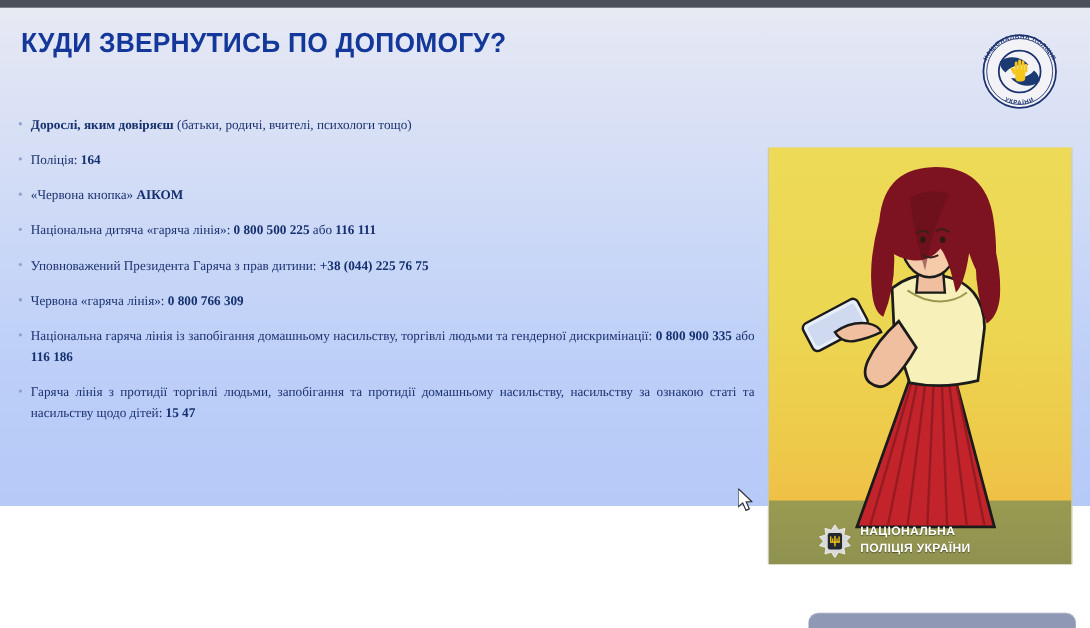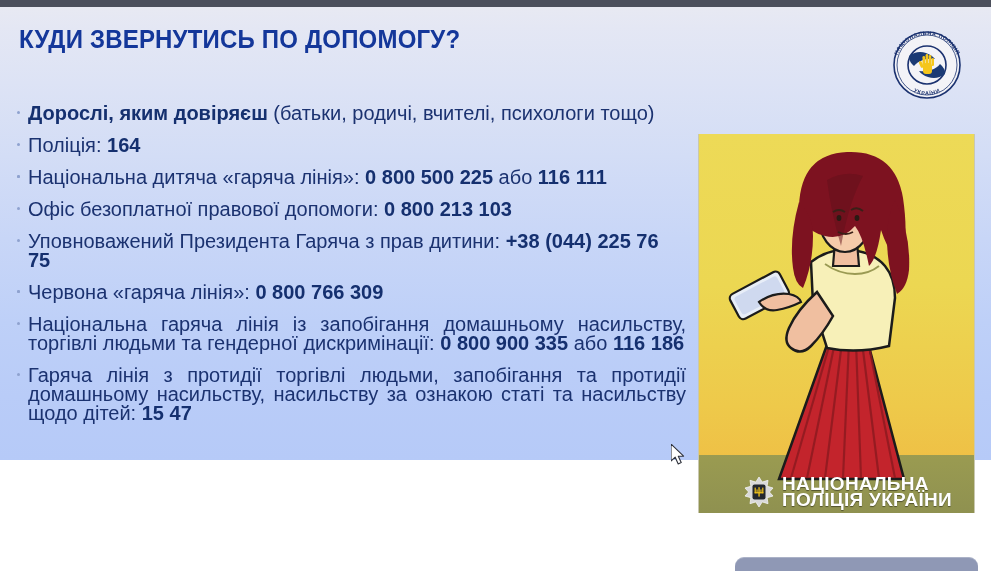--- a/index.html
+++ b/index.html
@@ -63,8 +63,9 @@
     padding-left: 14px;
     margin-bottom: 13px;
     color: #1b3270;
-    font-size: 20px;
+    font-size: 12px;
     line-height: 19px;
+    font-family: Liberation Serif, serif;
   }
 
   .bullet .dot {

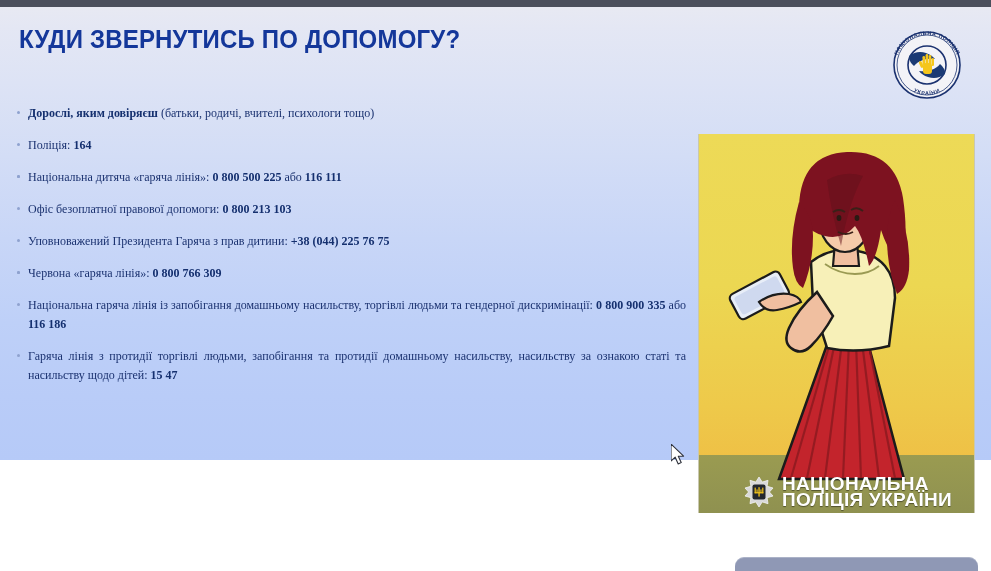--- a/index.html
+++ b/index.html
@@ -205,6 +205,7 @@
 
     <div class="bullet">
       <span class="dot"></span>
+      <span class="txt"><span>«Червона кнопка» </span><b>АІКОМ</b></span>
     </div>
 
     <div class="bullet">

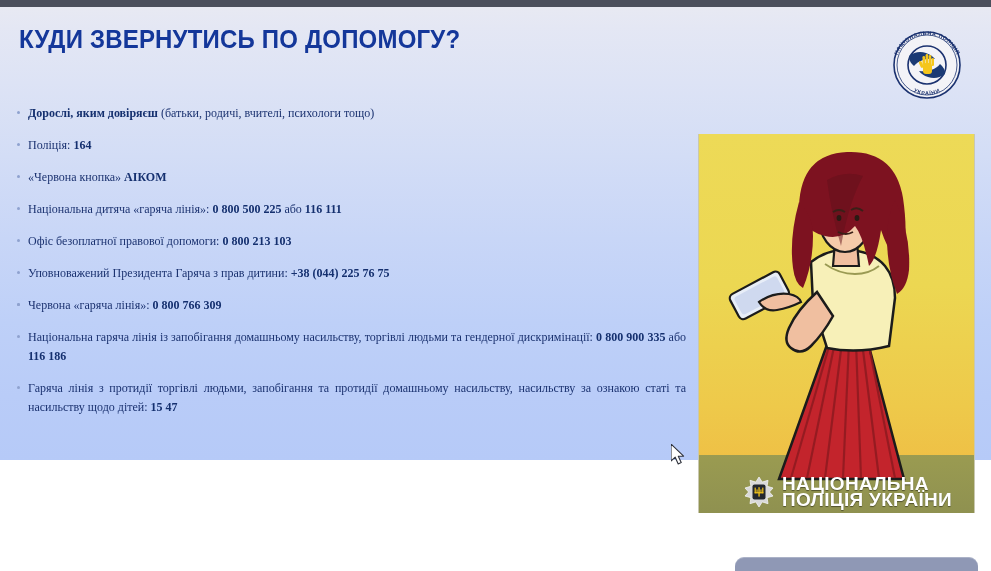--- a/index.html
+++ b/index.html
@@ -213,10 +213,6 @@
       <span class="txt"><span>Національна дитяча «гаряча лінія»: </span><b>0 800 500 225</b><span> або </span><b>116 111</b></span>
     </div>
 
-    <div class="bullet">
-      <span class="dot"></span>
-      <span class="txt"><span>Офіс безоплатної правової допомоги: </span><b>0 800 213 103</b></span>
-    </div>
 
     <div class="bullet">
       <span class="dot"></span>

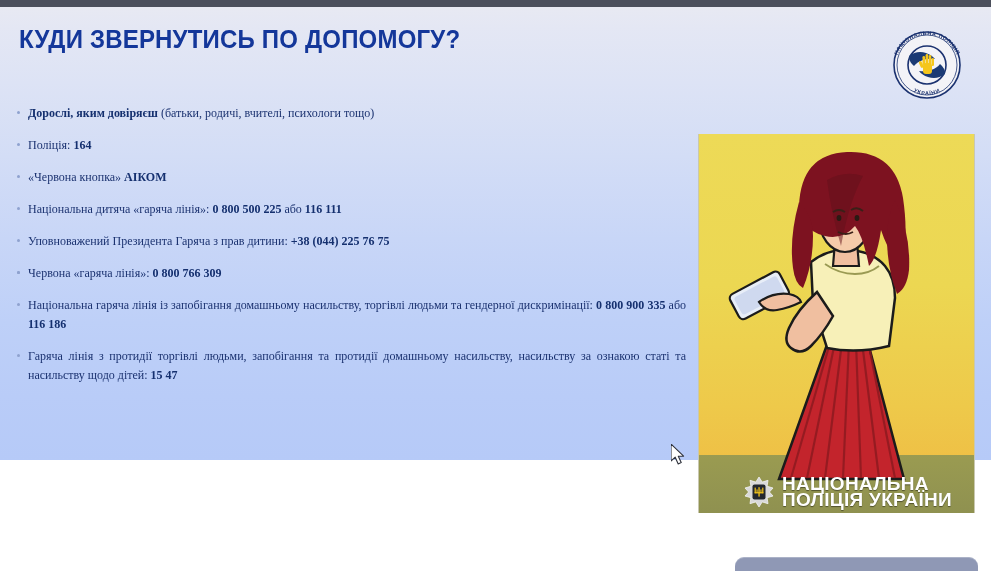--- a/index.html
+++ b/index.html
@@ -125,7 +125,7 @@
   #police-badge .wordmark {
     color: #ffffff;
     font-weight: bold;
-    font-size: 19px;
+    font-size: 11px;
     line-height: 15.5px;
     letter-spacing: 0.3px;
     text-shadow: 0 1px 1px rgba(0,0,0,.45);

